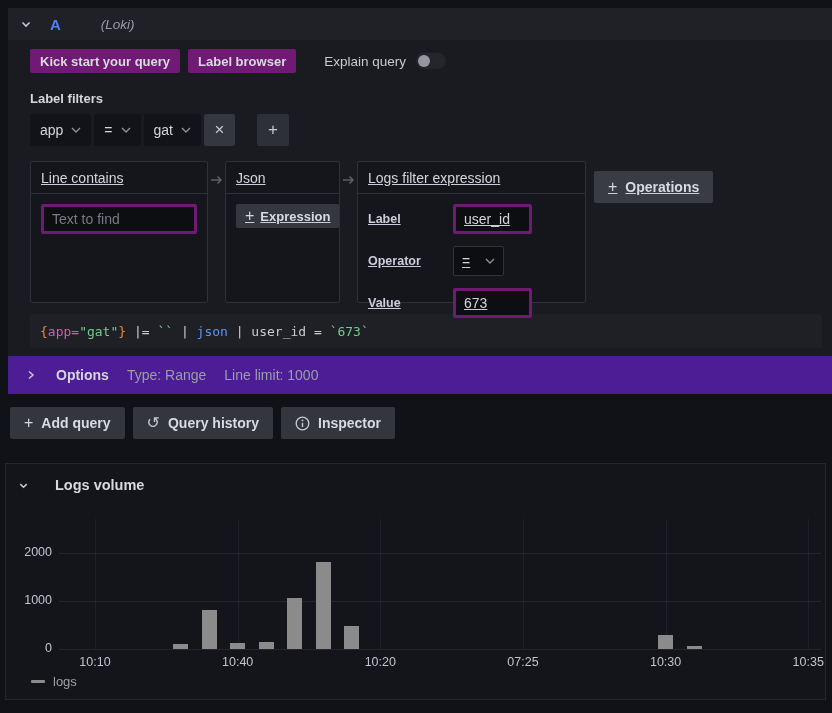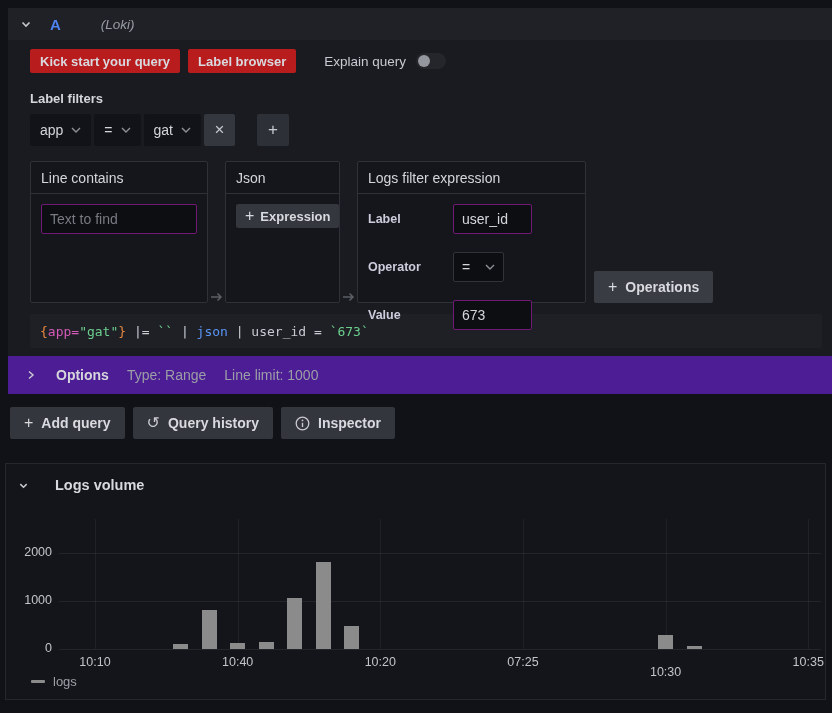--- a/index.html
+++ b/index.html
@@ -13,7 +13,7 @@
   .ds{color:#9a9da5;font-style:italic;font-size:13.5px;margin-left:26px;}
 
   .toolbar{margin:9px 0 0 22px;display:flex;align-items:center;height:24px;}
-  .btn-sm{height:24px;background:#b91c1c;border:none;border-radius:2px;color:#d9dae0;
+  .btn-sm{height:24px;background:#701a75;border:none;border-radius:2px;color:#d9dae0;
           font-family:inherit;font-size:13px;font-weight:600;padding:0 10px;display:flex;align-items:center;cursor:pointer;}
   .btn-sm + .btn-sm{margin-left:8px;}
   .explain-lbl{margin-left:28px;font-size:13.5px;color:#c9cad1;}

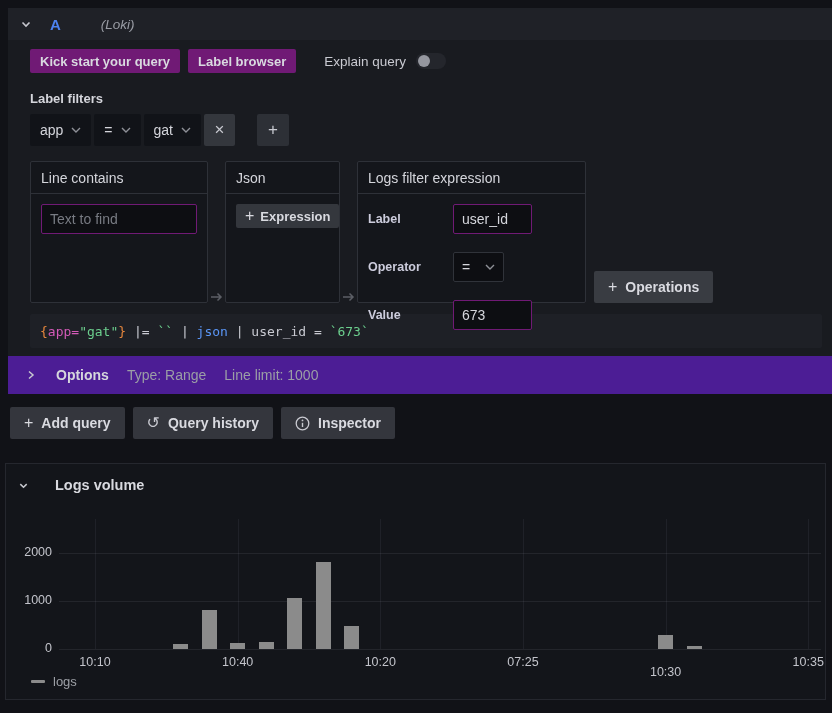--- a/index.html
+++ b/index.html
@@ -29,7 +29,7 @@
   .plusbtn{width:32px;height:32px;background:#2d3036;border:none;border-radius:2px;color:#c9cad1;font-size:17px;
         display:flex;align-items:center;justify-content:center;cursor:pointer;margin-left:22px;font-family:inherit;}
 
-  .ops-row{margin:15px 0 0 22px;display:flex;align-items:flex-end;}
+  .ops-row{margin:15px 0 0 22px;display:flex;align-items:flex-start;text-decoration:underline;}
   .card{background:#14161b;border:1px solid #2e3138;border-radius:2px;height:142px;box-sizing:border-box;
         display:flex;flex-direction:column;}
   .card-hd{height:31px;border-bottom:1px solid #2e3138;display:flex;align-items:center;padding:0 10px;

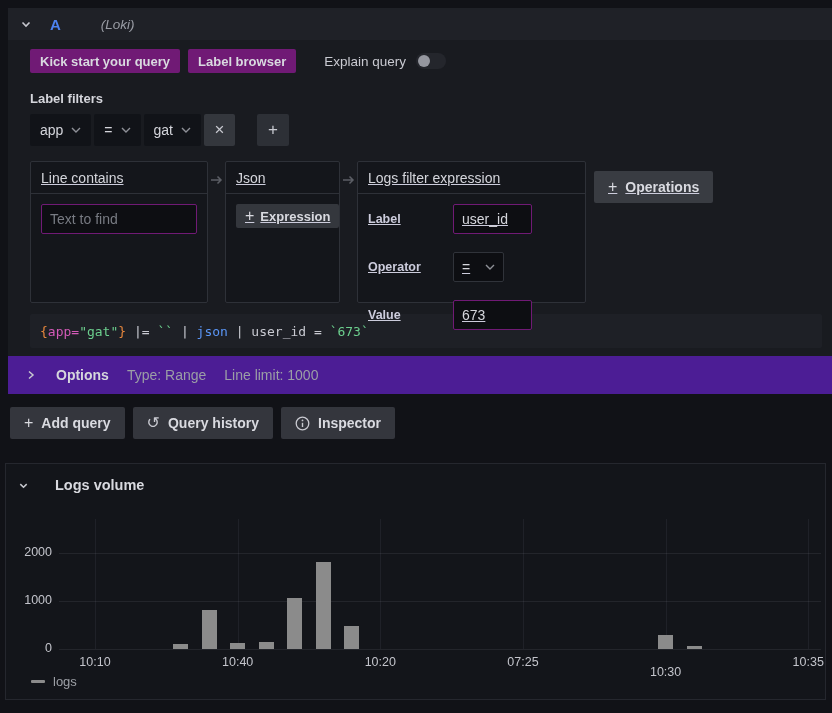--- a/index.html
+++ b/index.html
@@ -39,7 +39,7 @@
   .card-json{width:115px;}
   .card-lfe{width:229px;}
   .arrowbox{width:17px;display:flex;justify-content:center;padding-top:13px;flex:none;}
-  .tinput{box-sizing:border-box;height:30px;background:#0d0e12;border:1px solid #701a75;border-radius:2px;
+  .tinput{box-sizing:border-box;height:30px;background:#0d0e12;border:3px solid #701a75;border-radius:2px;
           color:#d5d6dc;font-family:inherit;font-size:14px;padding:0 8px;}
   .tinput::placeholder{color:#787b83;}
   .w-full{width:100%;}

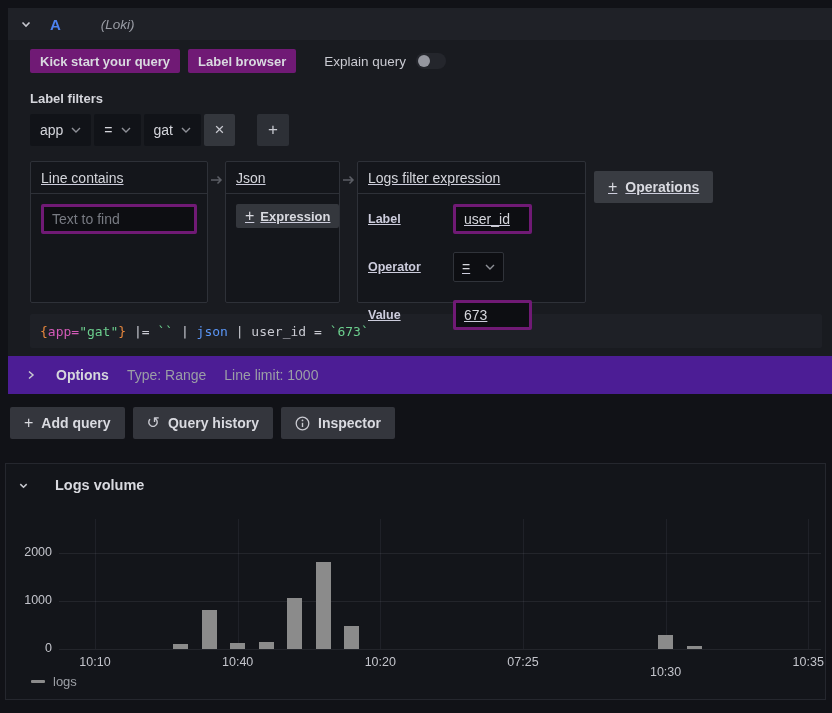--- a/index.html
+++ b/index.html
@@ -45,7 +45,7 @@
   .w-full{width:100%;}
   .btn-expr{height:24px;background:#34373d;border:none;border-radius:2px;color:#d9dae0;font-family:inherit;
             font-size:13px;font-weight:600;padding:0 9px;display:flex;align-items:center;gap:6px;cursor:pointer;}
-  .lfe-grid{display:grid;grid-template-columns:85px auto;row-gap:18px;align-items:center;}
+  .lfe-grid{display:grid;grid-template-columns:85px auto;row-gap:12px;align-items:center;}
   .lfe-lbl{font-size:12.5px;font-weight:bold;color:#ccccdc;}
   .op-select{width:51px;height:30px;box-sizing:border-box;background:#0d0e12;border:1px solid #30333a;border-radius:2px;
              display:flex;align-items:center;justify-content:space-between;padding:0 8px;font-size:14px;color:#d5d6dc;cursor:pointer;}

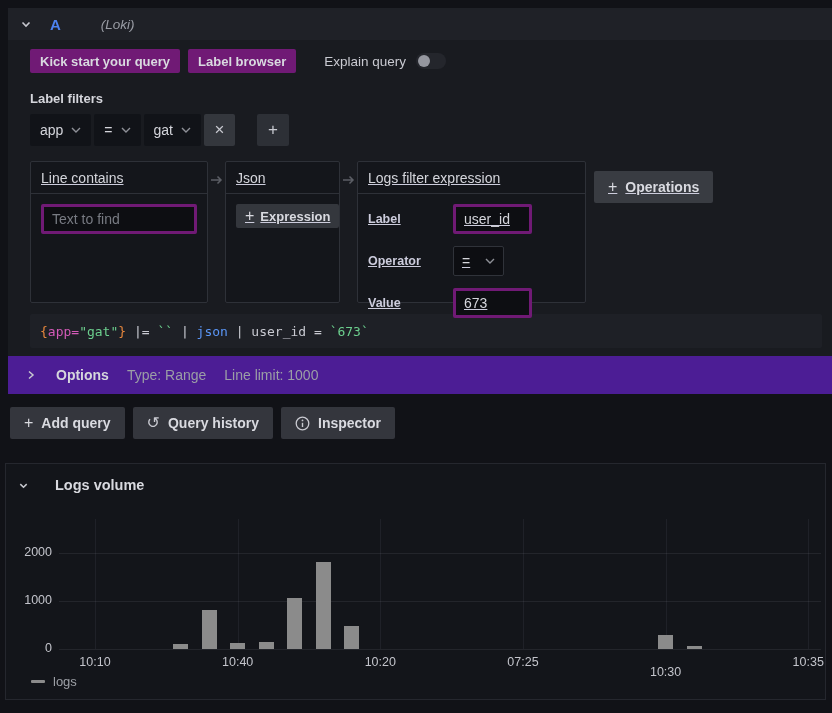--- a/index.html
+++ b/index.html
@@ -258,7 +258,7 @@
       <div class="gridline-v" style="left: 516.95px; top: 55px; height: 130px;"></div>
       <div class="xtick" style="left: 486.95px; top: 191px;">07:25</div>
       <div class="gridline-v" style="left: 659.6px; top: 55px; height: 130px;"></div>
-      <div class="xtick" style="left: 629.6px; top: 191px; margin-top: 10px;">10:30</div>
+      <div class="xtick" style="left: 629.6px; top: 191px;">10:30</div>
       <div class="gridline-v" style="left: 802.25px; top: 55px; height: 130px;"></div>
       <div class="xtick" style="left: 772.25px; top: 191px;">10:35</div>
       <div class="bar" style="left: 167.09px; top: 180.2px; width: 15px; height: 4.8px; background: rgb(139, 139, 139);"></div>

